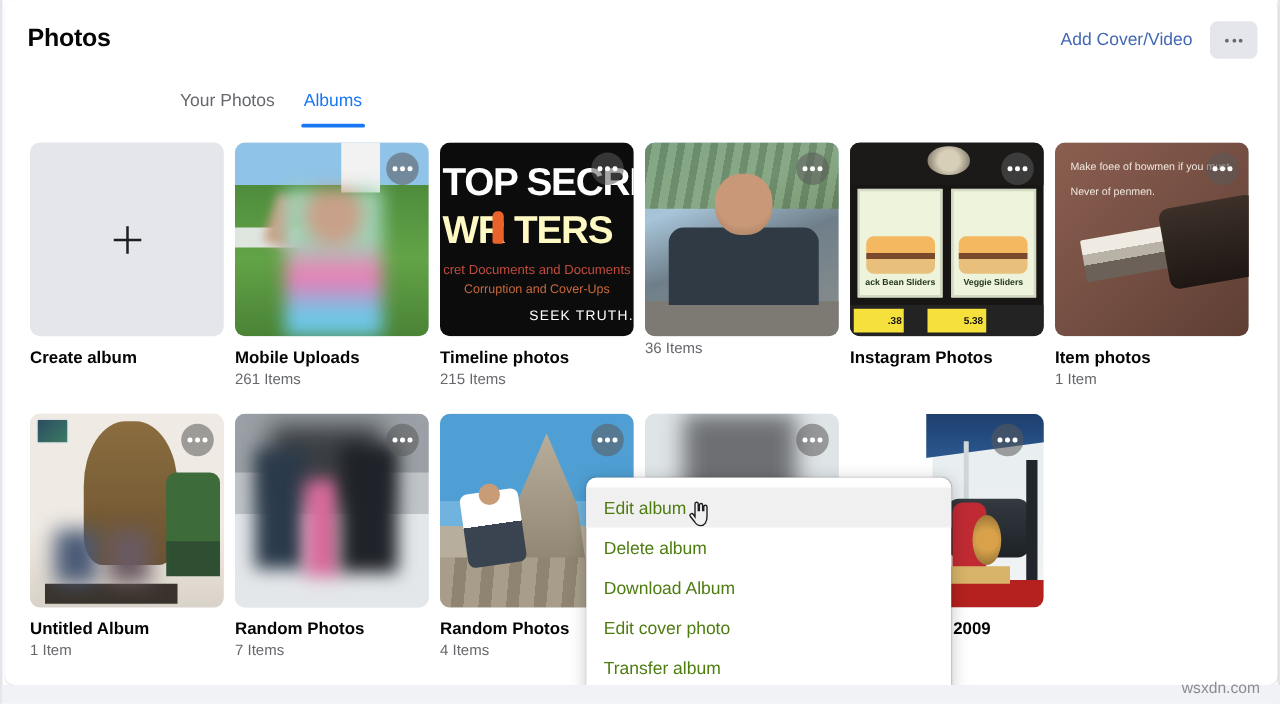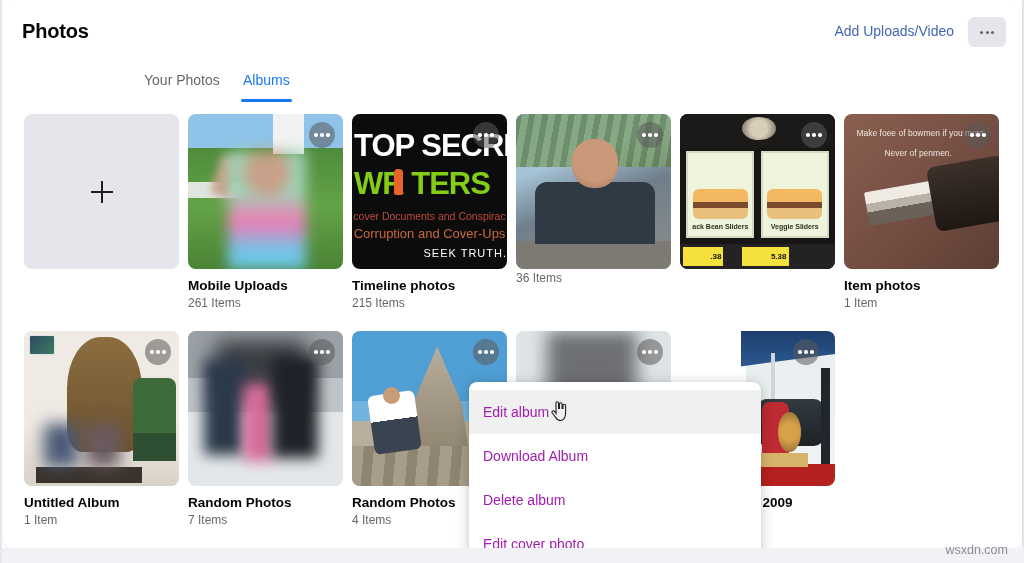--- a/index.html
+++ b/index.html
@@ -309,7 +309,7 @@
 
     <div class="header">
       <div class="page-title">Photos</div>
-      <div class="add-photos">Add Uploads/Video</div>
+      <div class="add-photos">Add Cover/Video</div>
       <div class="more-btn">
         <span class="dots-h">
             <i></i>

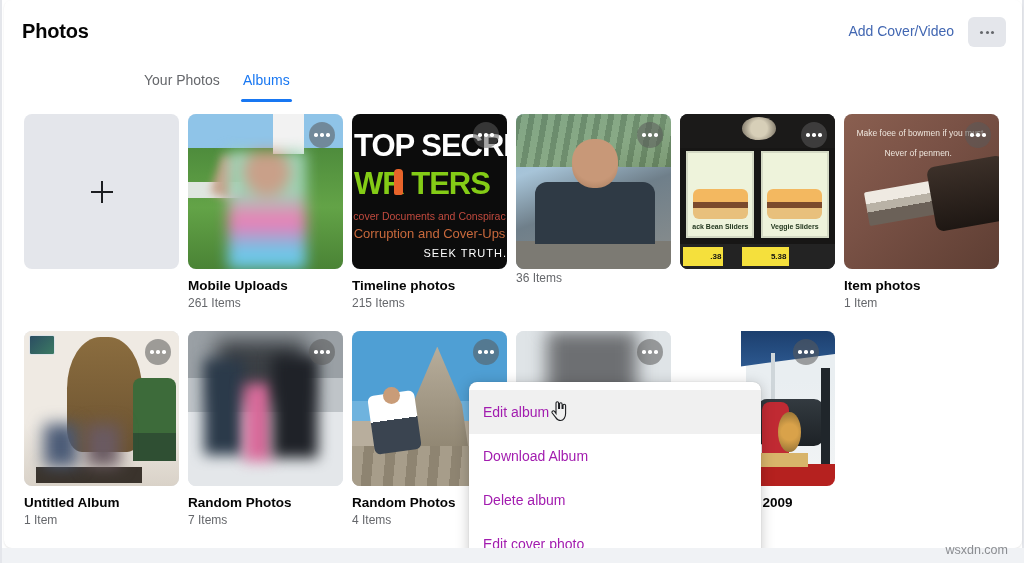--- a/index.html
+++ b/index.html
@@ -210,7 +210,7 @@
   .a-pen .barrel { position:absolute; left:56%; top:30%; width:50%; height:42%;
                    background: linear-gradient(#3c3029,#1e1713); border-radius:8px; transform: rotate(-10deg); }
   .a-pen .t1 { position:absolute; left:8%; top:9%; font-size:8.5px; color:#efe7de; white-space:nowrap; }
-  .a-pen .t2 { position:absolute; left:8%; top:22%; font-size:8.5px; color:#efe7de; white-space:nowrap;margin-left:28px; }
+  .a-pen .t2 { position:absolute; left:8%; top:22%; font-size:8.5px; color:#efe7de; white-space:nowrap; }
 
   
   .a-bf { background: linear-gradient(#efeae3 0 60%, #d9d2c8 100%); }

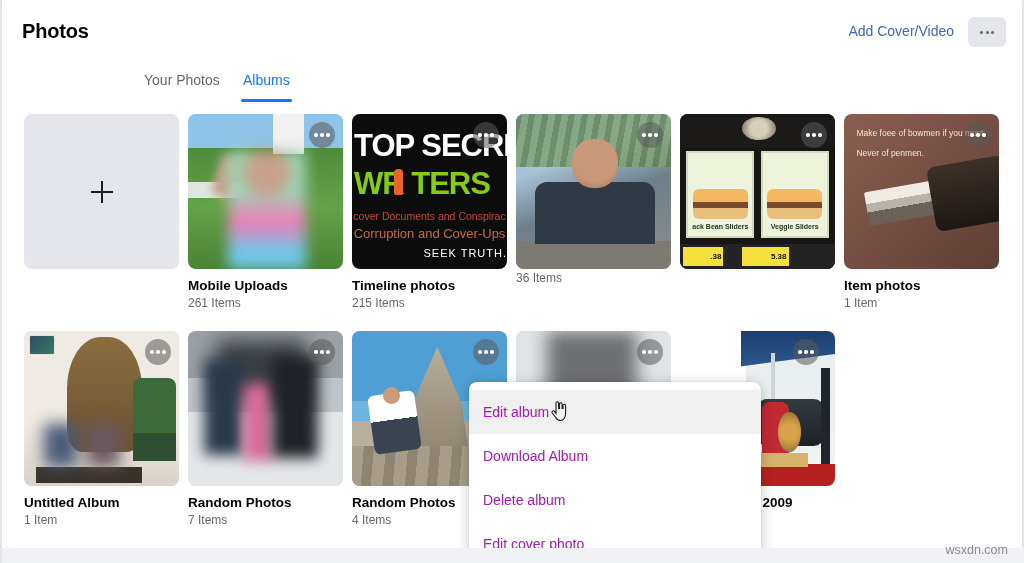--- a/index.html
+++ b/index.html
@@ -169,7 +169,7 @@
   .a-tsw .l1 { position:absolute; left:2px; top:14px; width:100%; font-family:"Liberation Sans", sans-serif;
                font-weight:bold; font-size:31px; color:#fff; letter-spacing:-1px; white-space:nowrap; }
   .a-tsw .l2 { position:absolute; left:2px; top:52px; width:100%; font-weight:bold; font-size:31px;
-               color:#84cc16; letter-spacing:-1px; white-space:nowrap; }
+               color:#fef9c3; letter-spacing:-1px; white-space:nowrap; }
   .a-tsw .fig { position:absolute; left:42px; top:55px; width:9px; height:26px; background:#e8642a; border-radius:4px 4px 2px 2px; }
   .a-tsw .s1 { position:absolute; left:0; top:96px; width:100%; text-align:center; font-size:10.5px; color:#c04a3e; white-space:nowrap; }
   .a-tsw .s2 { position:absolute; left:0; top:112px; width:100%; text-align:center; font-size:13px; color:#c8693c; white-space:nowrap; }

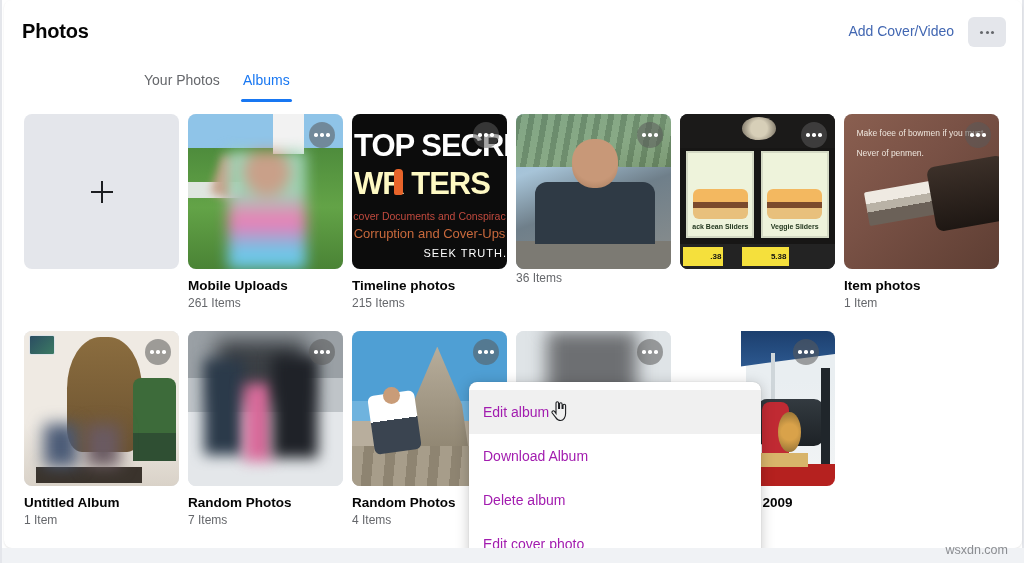--- a/index.html
+++ b/index.html
@@ -358,7 +358,7 @@
             <div class="l1">TOP SECRET</div>
             <div class="l2">WR TERS</div>
             <div class="fig"></div>
-            <div class="s1">cover Documents and Conspirac</div>
+            <div class="s1">cret Documents and Documents</div>
             <div class="s2">Corruption and Cover-Ups</div>
             <div class="s3">SEEK TRUTH.</div>
           </div>

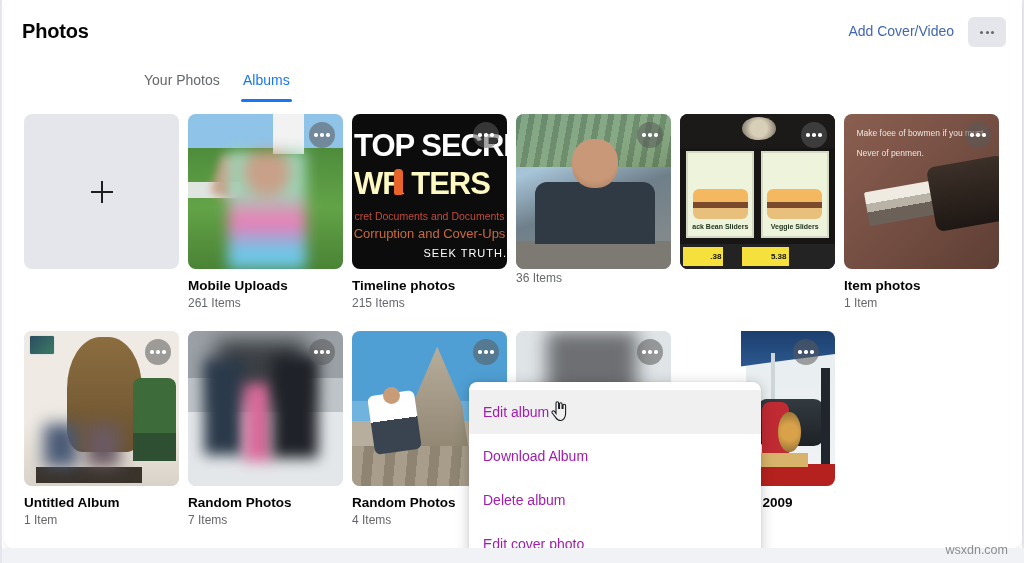--- a/index.html
+++ b/index.html
@@ -172,7 +172,7 @@
                color:#fef9c3; letter-spacing:-1px; white-space:nowrap; }
   .a-tsw .fig { position:absolute; left:42px; top:55px; width:9px; height:26px; background:#e8642a; border-radius:4px 4px 2px 2px; }
   .a-tsw .s1 { position:absolute; left:0; top:96px; width:100%; text-align:center; font-size:10.5px; color:#c04a3e; white-space:nowrap; }
-  .a-tsw .s2 { position:absolute; left:0; top:112px; width:100%; text-align:center; font-size:13px; color:#c8693c; white-space:nowrap; }
+  .a-tsw .s2 { position:absolute; left:0; top:112px; width:100%; text-align:center; font-size:10px; color:#c8693c; white-space:nowrap; }
   .a-tsw .s3 { position:absolute; left:0; top:133px; width:100%; text-align:right; font-size:11px; color:#fff; letter-spacing:1px; white-space:nowrap; }
 
   

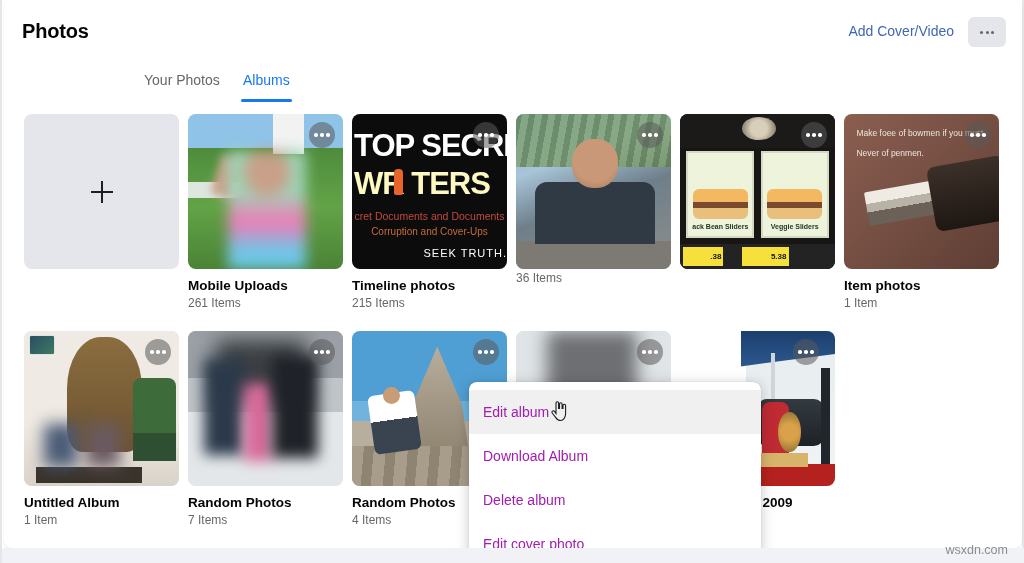--- a/index.html
+++ b/index.html
@@ -330,6 +330,7 @@
         <div class="thumb create">
           <span class="plus"></span>
         </div>
+        <div class="atitle">Create album</div>
       </div>
 
       <div class="album" style="left:184px; top:8px;">

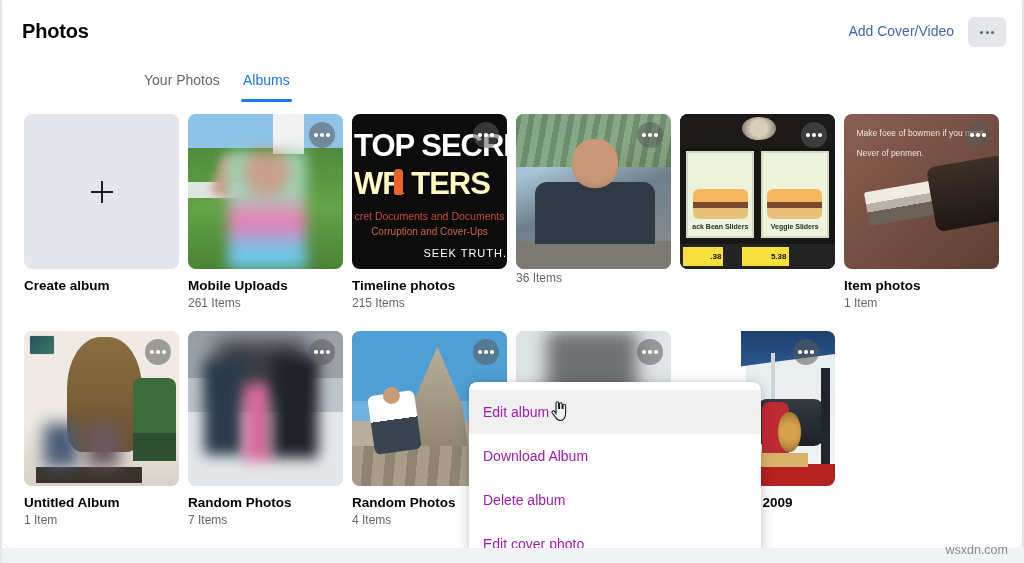--- a/index.html
+++ b/index.html
@@ -419,6 +419,7 @@
               </span>
           </div>
         </div>
+        <div class="atitle">Instagram Photos</div>
       </div>
 
       <div class="album" style="left:840px; top:8px;">

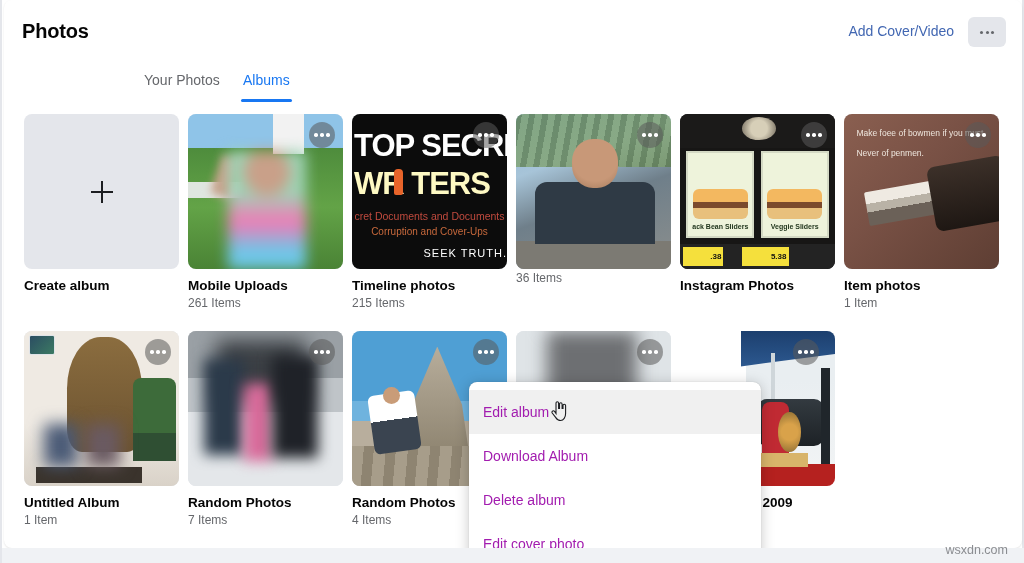--- a/index.html
+++ b/index.html
@@ -275,12 +275,12 @@
     z-index: 50;
   }
   .ctx-item {
-    height: 44px;
+    height: 32px;
     display: flex;
     align-items: center;
     padding: 12px 14px;
     font-size: 14px;
-    color: #a21caf;
+    color: #4d7c0f;
     cursor: pointer;
     white-space: nowrap;
   }

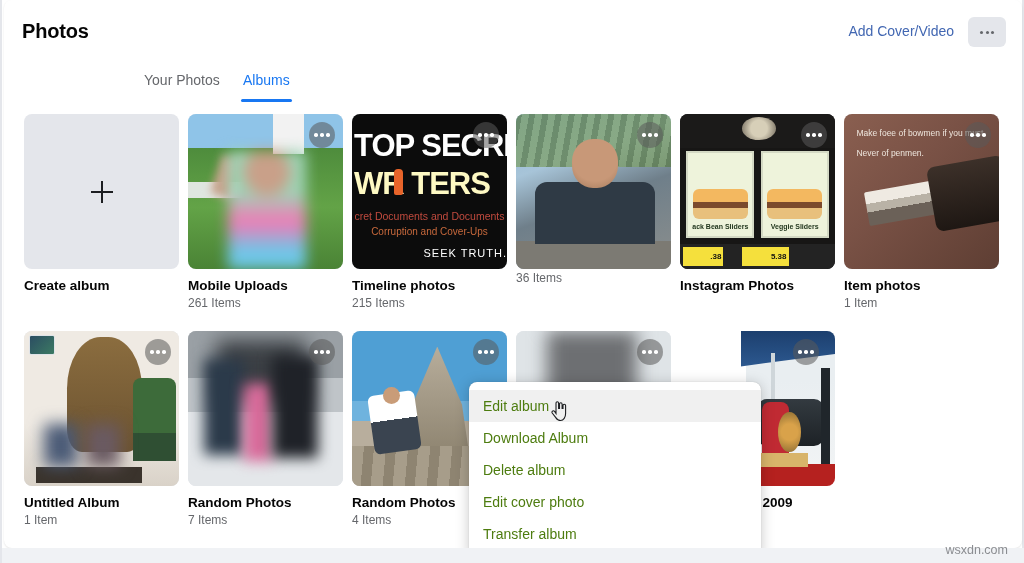--- a/index.html
+++ b/index.html
@@ -554,8 +554,8 @@
 
     <div class="ctx">
       <div class="ctx-item hover">Edit album</div>
+      <div class="ctx-item">Delete album</div>
       <div class="ctx-item">Download Album</div>
-      <div class="ctx-item">Delete album</div>
       <div class="ctx-item">Edit cover photo</div>
       <div class="ctx-item">Transfer album</div>
     </div>

